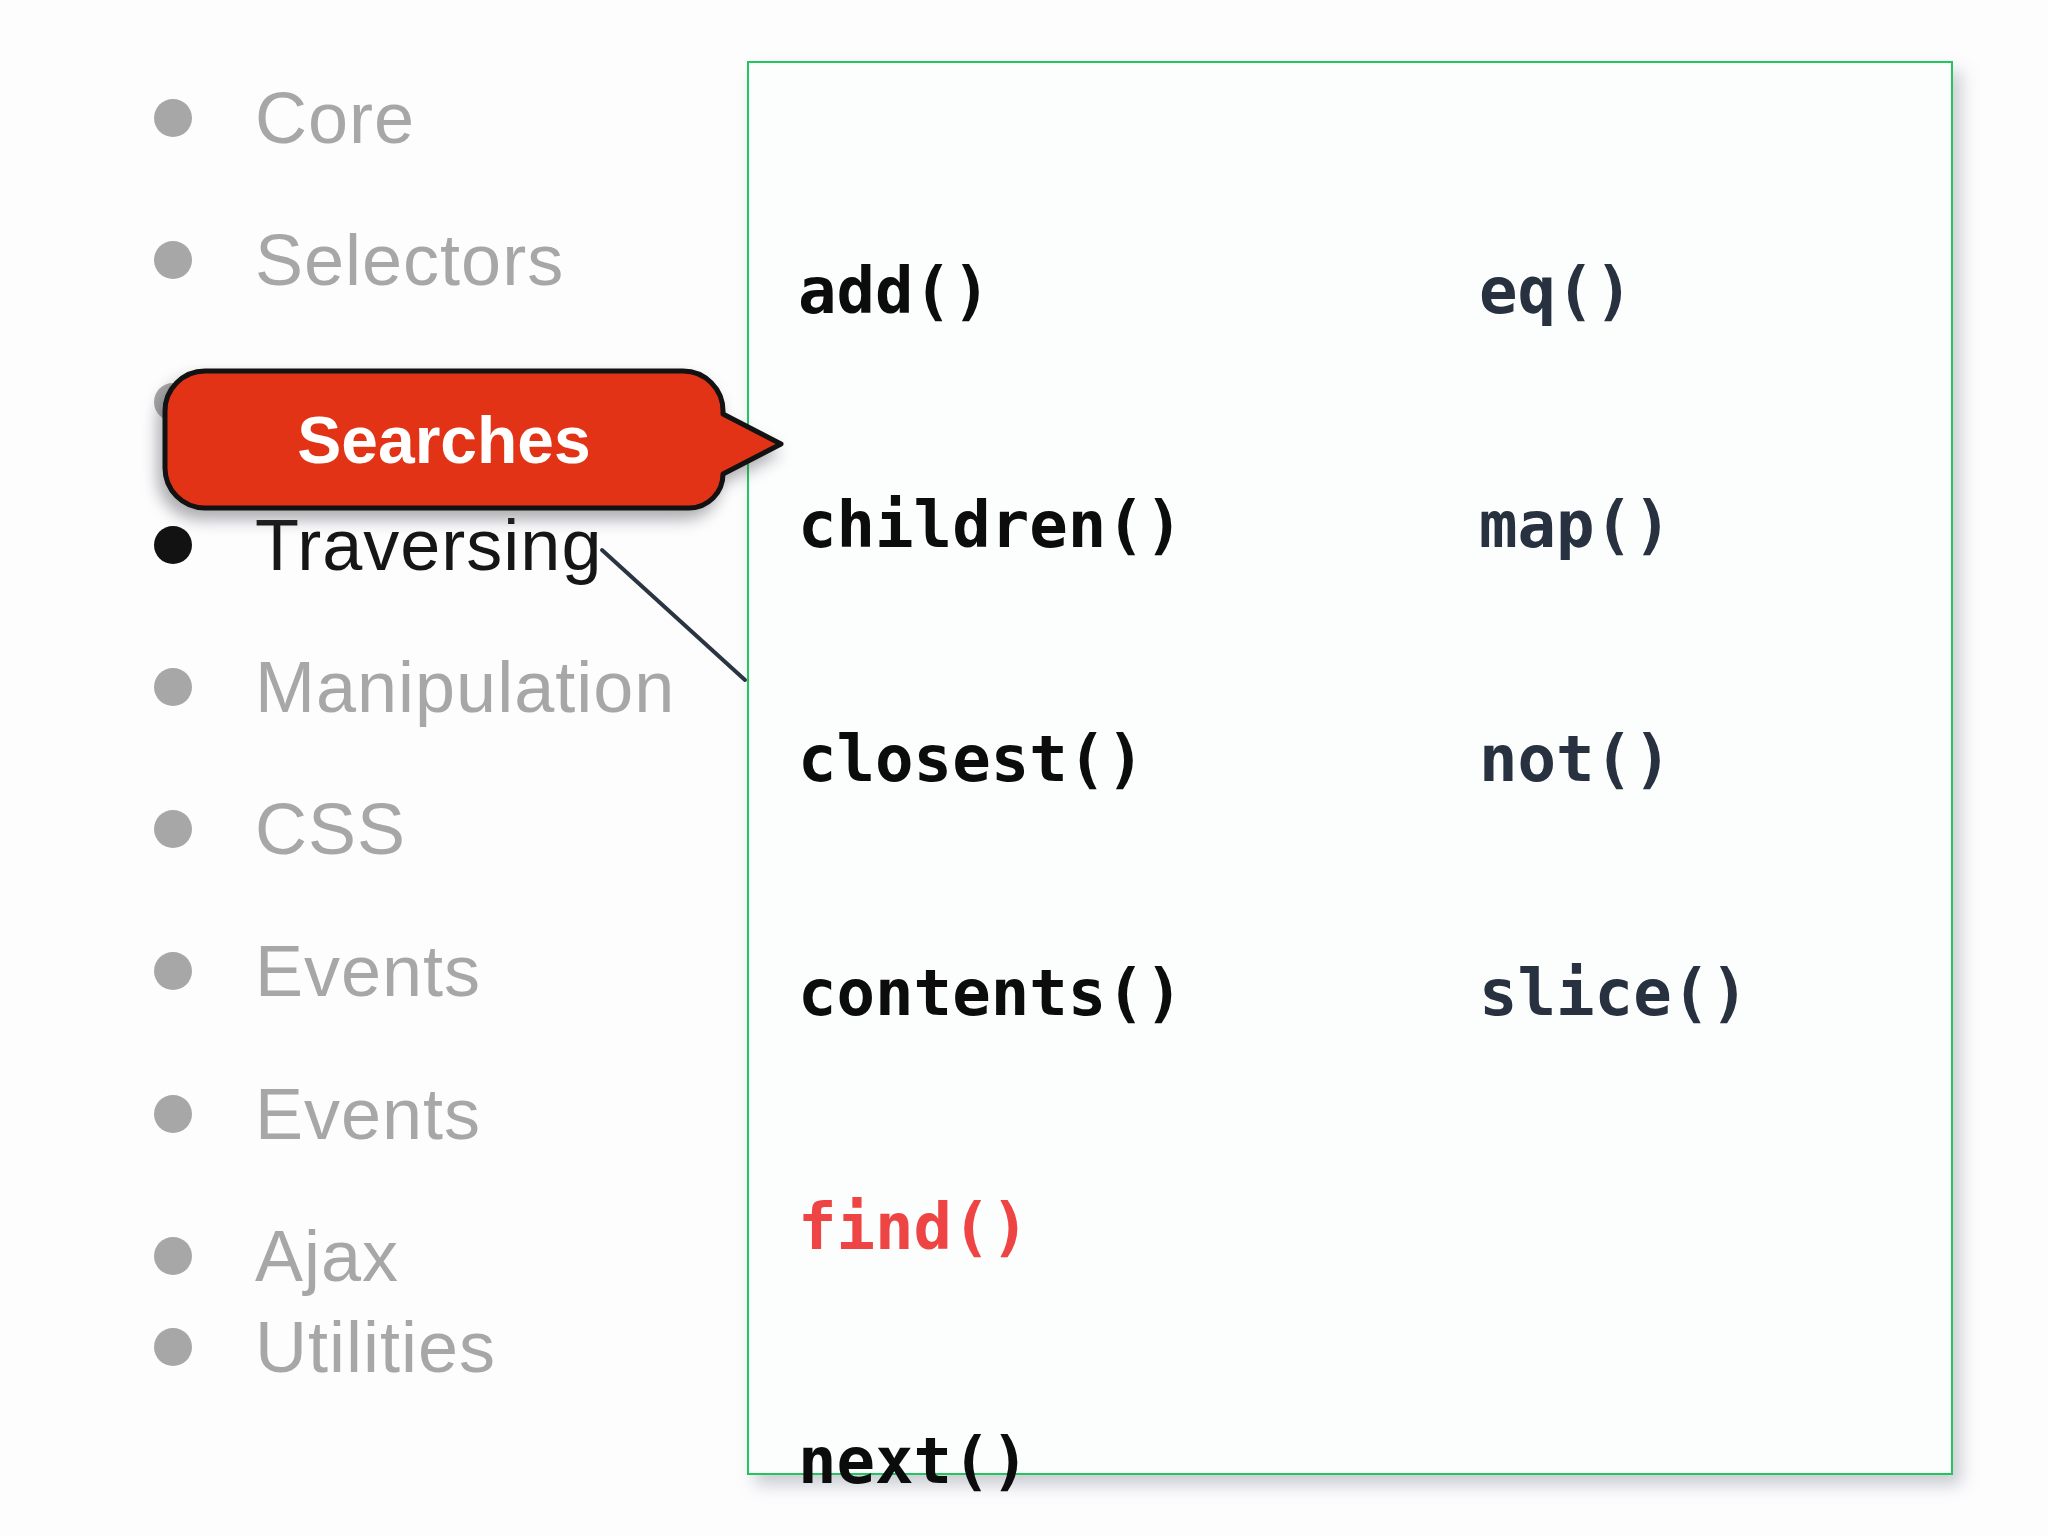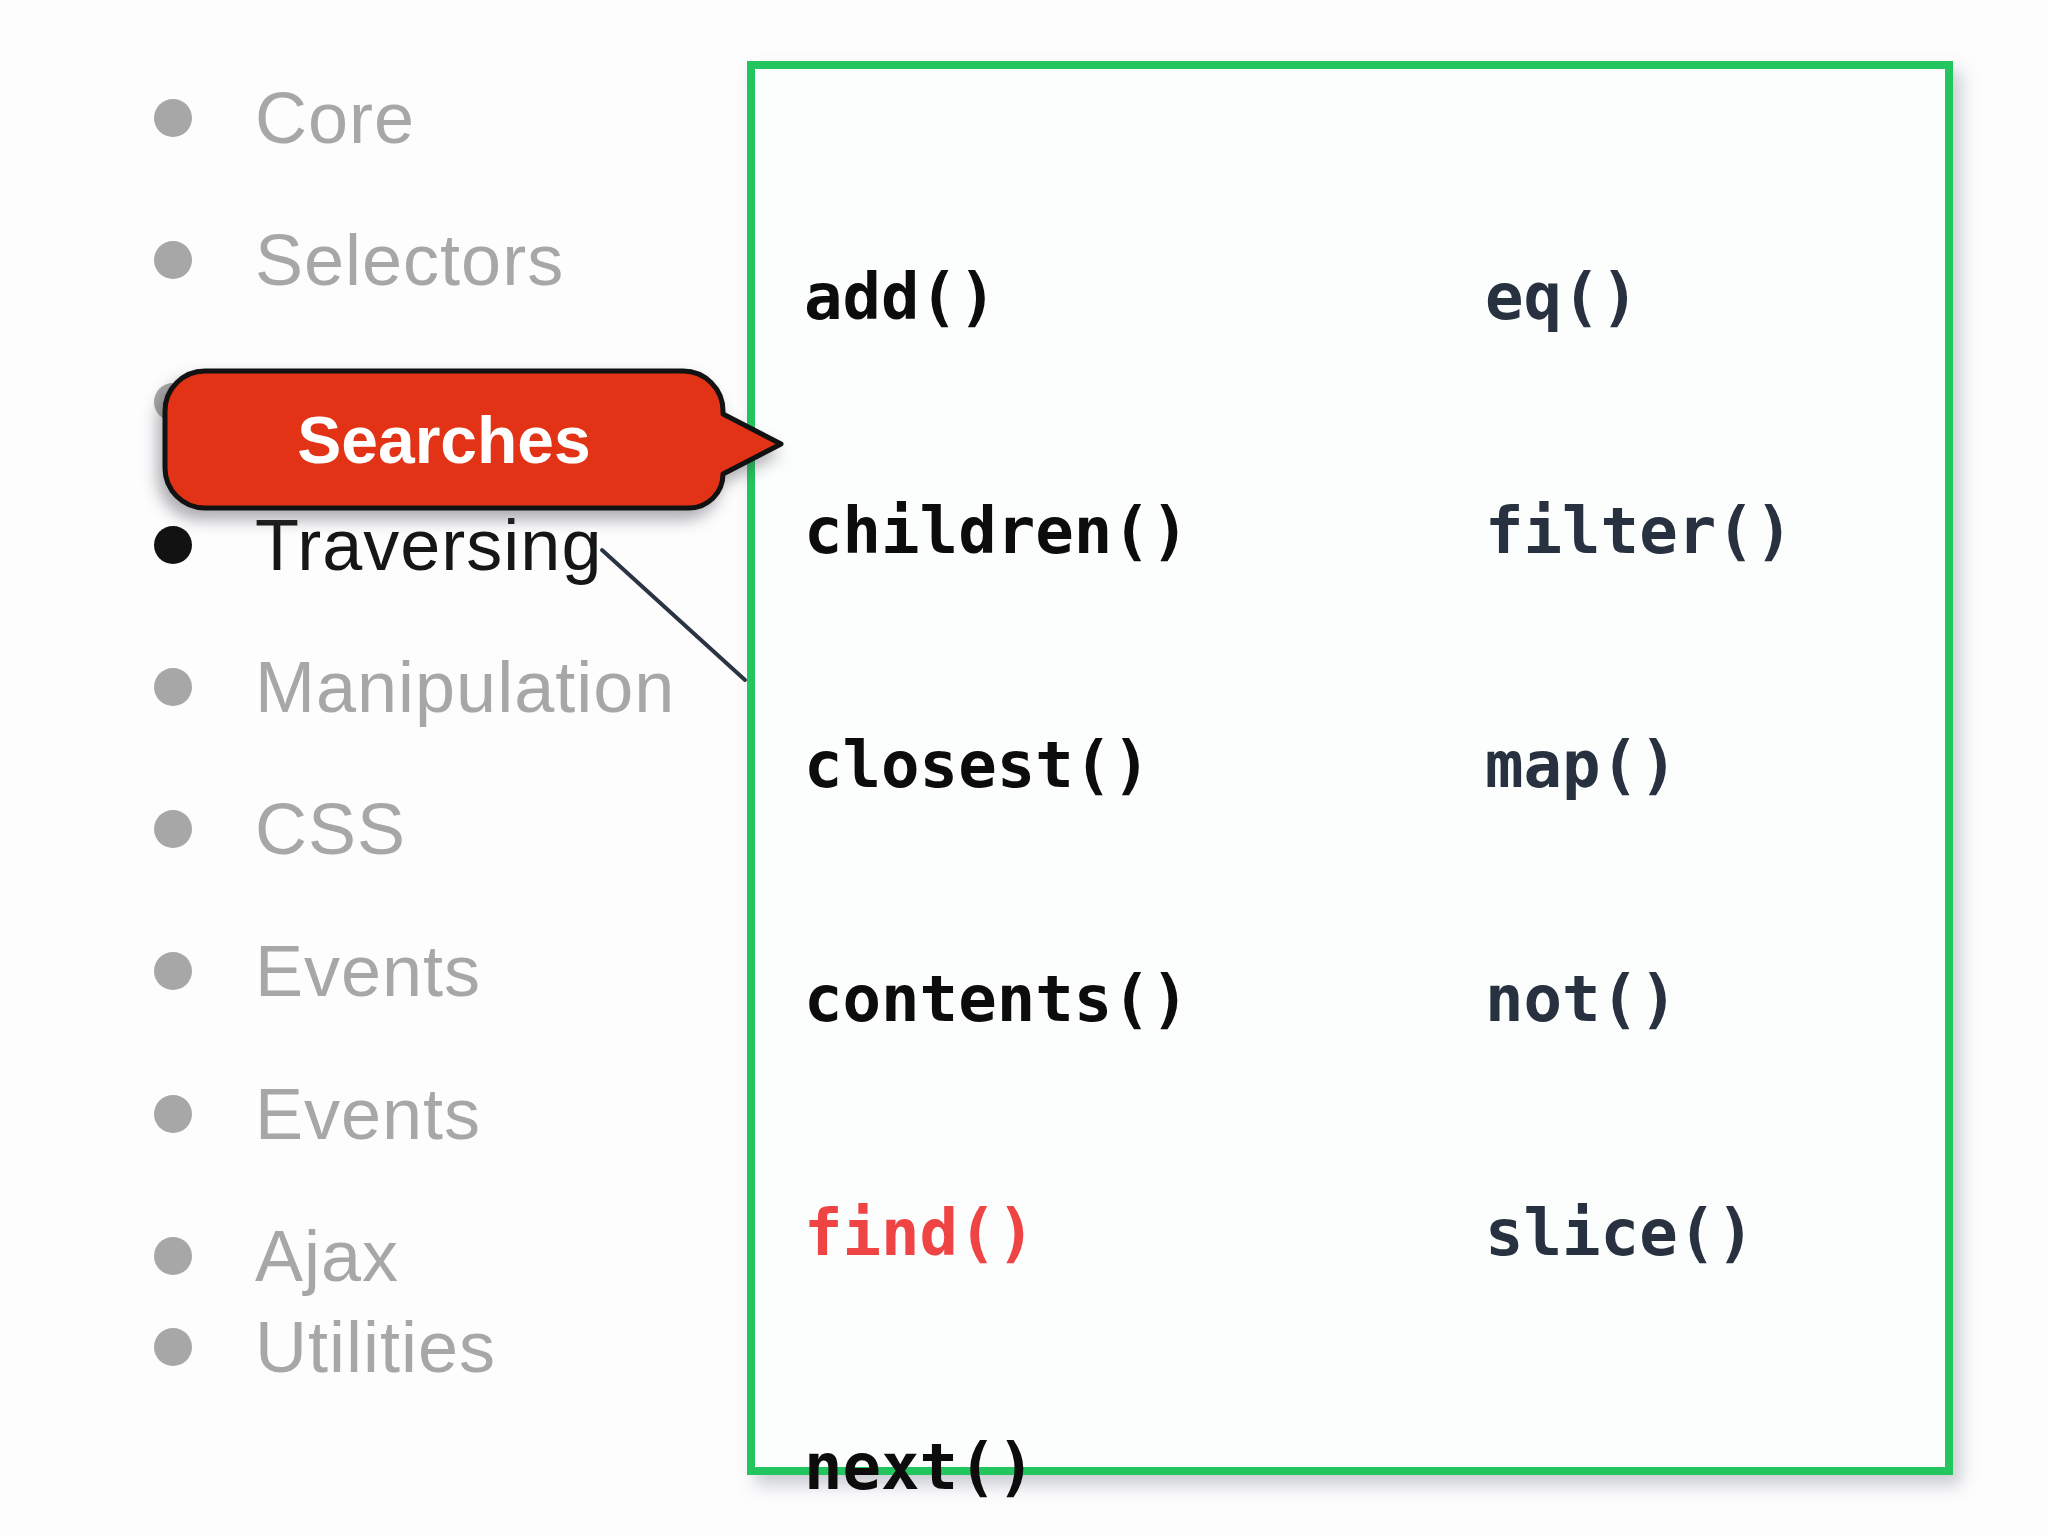--- a/index.html
+++ b/index.html
@@ -16,7 +16,7 @@
   
   .method-box{
     position:absolute;left:747px;top:61px;width:1206px;height:1414px;
-    box-sizing:border-box;background:#fcfdfd;border:8px solid #22c55e;
+    box-sizing:border-box;background:#fcfdfd;border:2px solid #22c55e;
     box-shadow:8px 10px 16px rgba(110,115,130,0.35);z-index:10;
   }
   .code-col{

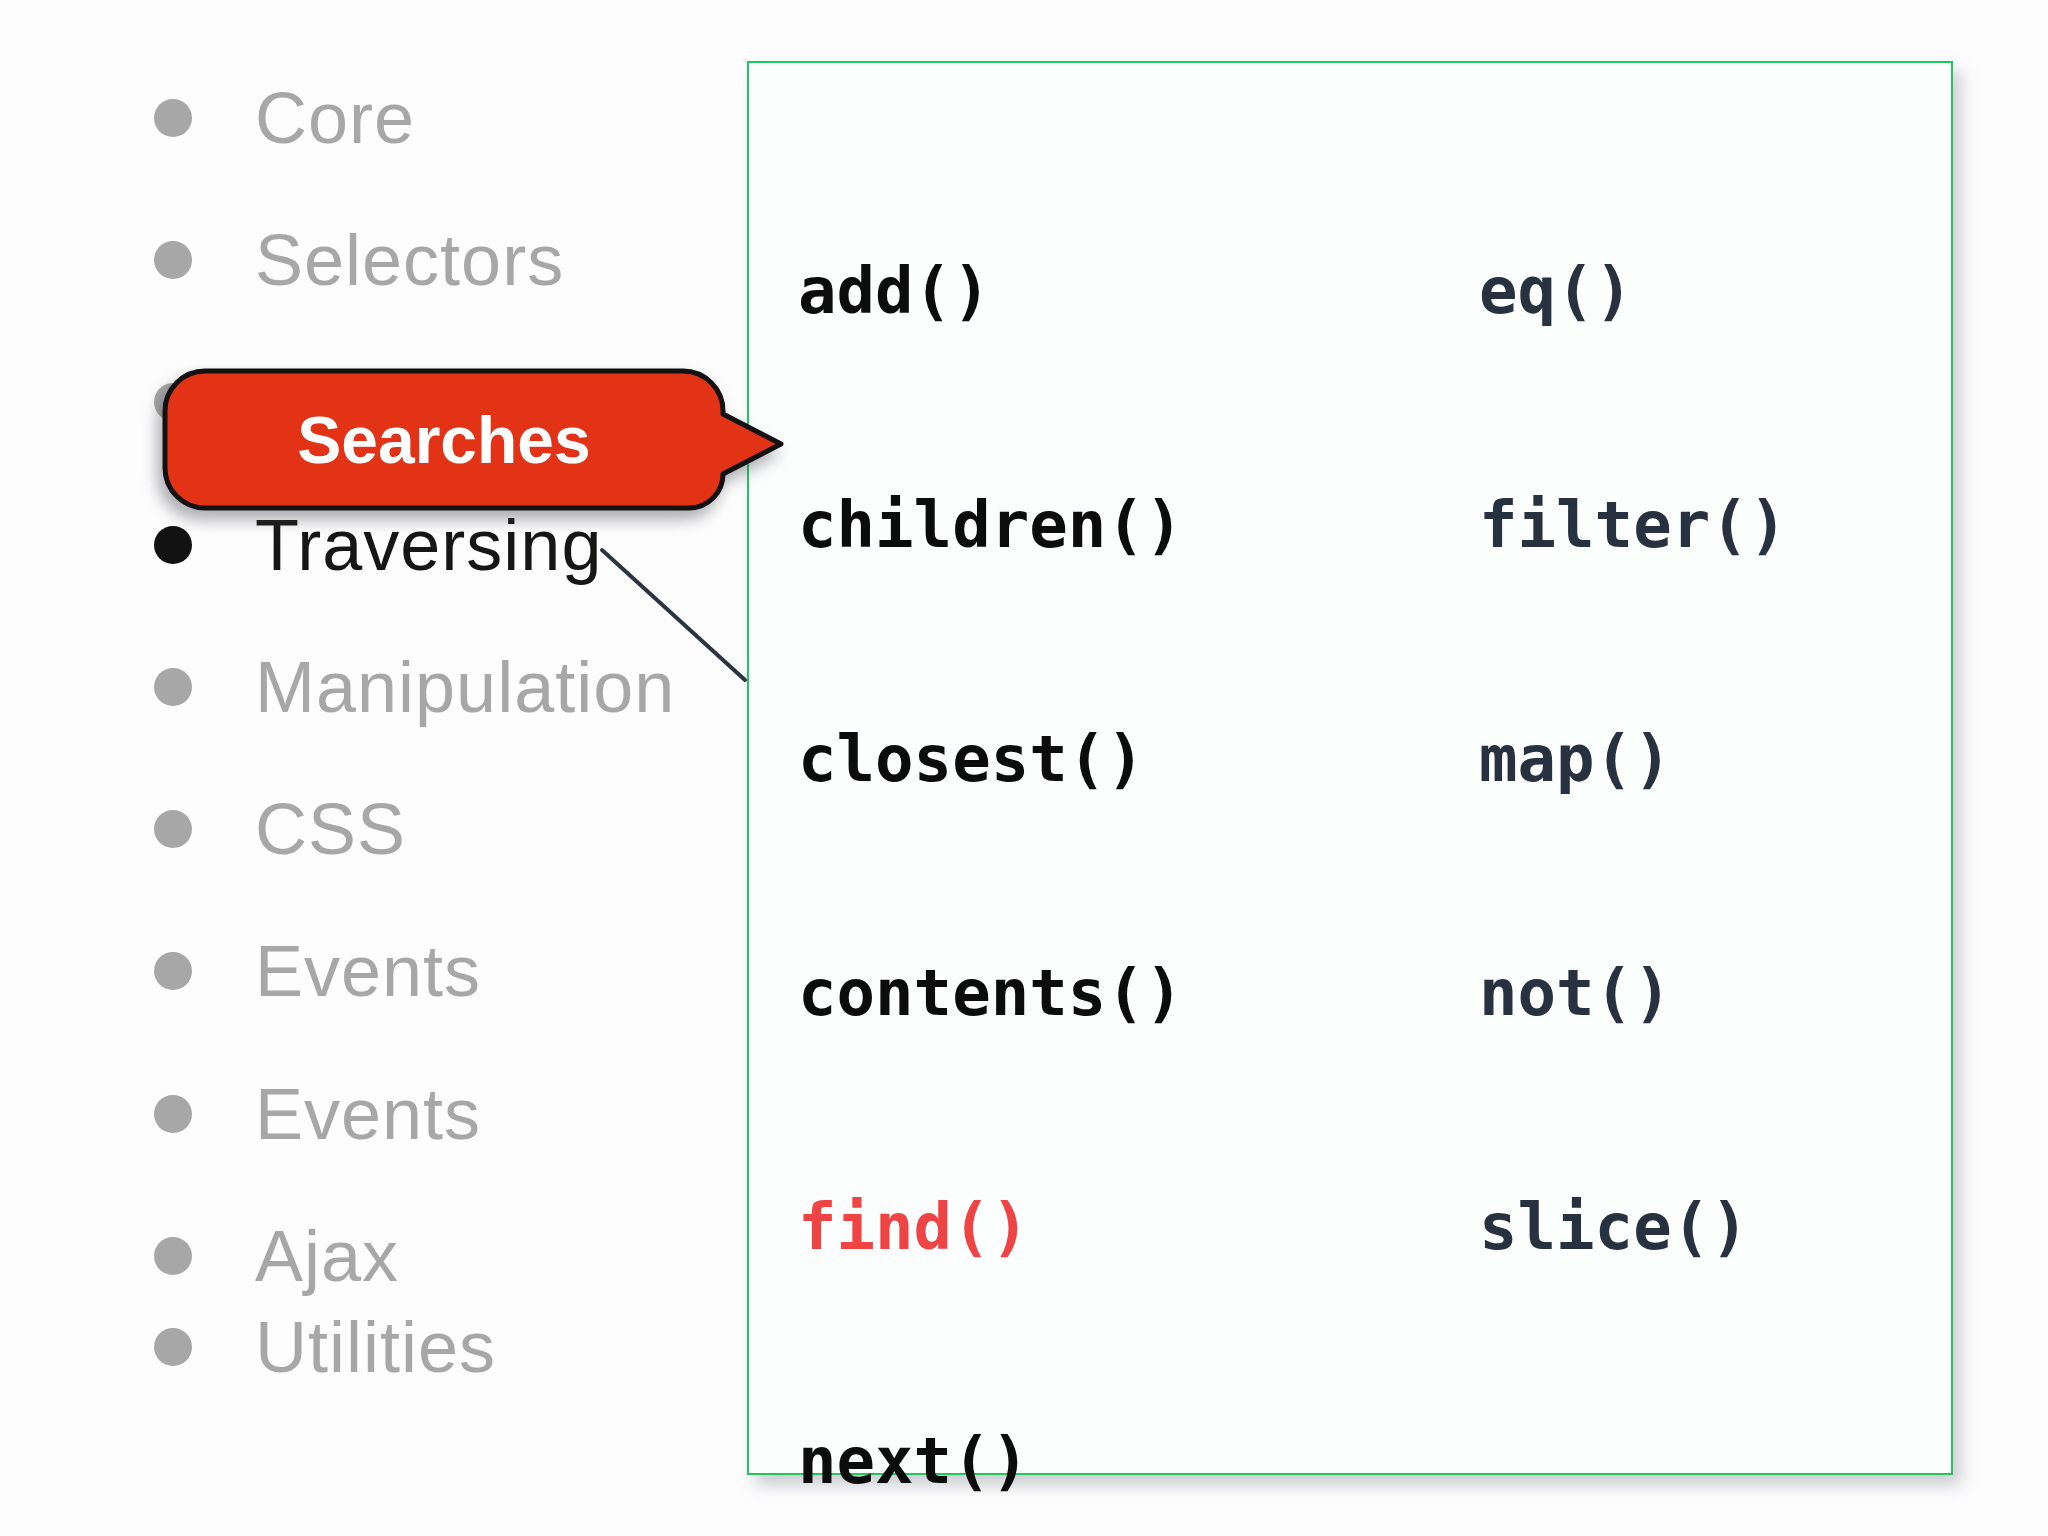--- a/index.html
+++ b/index.html
@@ -122,7 +122,6 @@
     </div>
     <div class="code-col code-right">
       <div class="code-line">eq()</div>
-      <div class="code-line">filter()</div>
       <div class="code-line">map()</div>
       <div class="code-line">not()</div>
       <div class="code-line">slice()</div>

